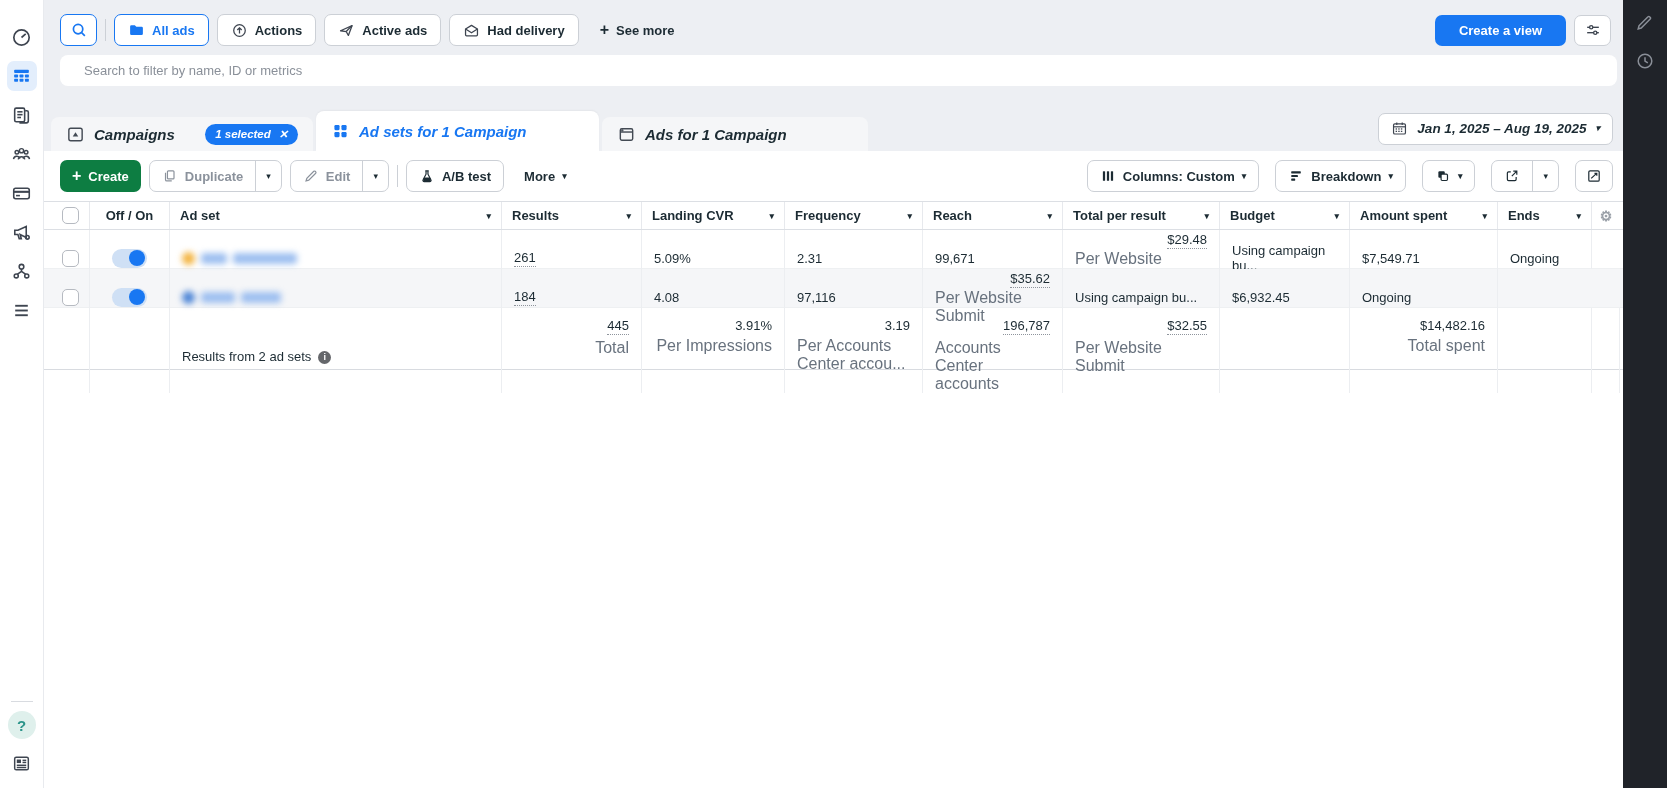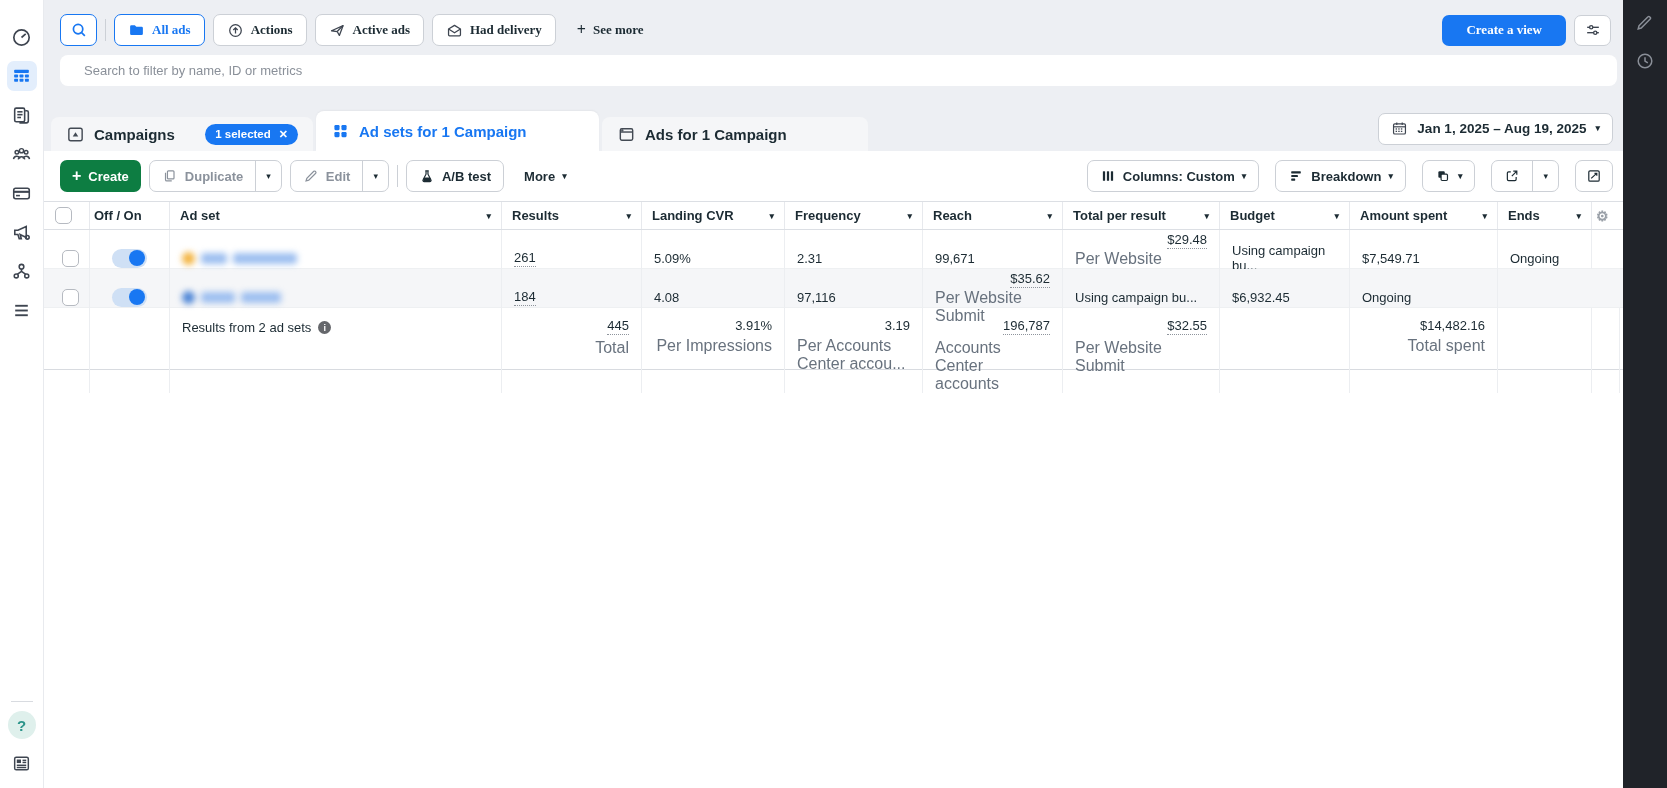--- a/index.html
+++ b/index.html
@@ -18,7 +18,7 @@
   
   .main { width:1579px; flex:0 0 1579px; background:#edeff3; display:flex; flex-direction:column; }
 
-  .topbar { display:flex; align-items:center; gap:8px; margin:14px 12px 0 16px;font-family:Liberation Serif, serif; }
+  .topbar { display:flex; align-items:center; gap:8px; margin:14px 12px 0 16px; }
   .sq-btn { width:37px; height:32px; border:1.5px solid #1877f2; border-radius:7px; background:#fff; display:flex; align-items:center; justify-content:center; color:#1877f2; }
   .vdiv { width:1px; height:22px; background:#ccd0d6; }
   .pill { height:32px; border:1px solid #ccd0d6; border-radius:7px; background:#fff; display:flex; align-items:center; gap:7px; padding:0 13px; font-size:13px; font-weight:600; color:#1c2b33; }

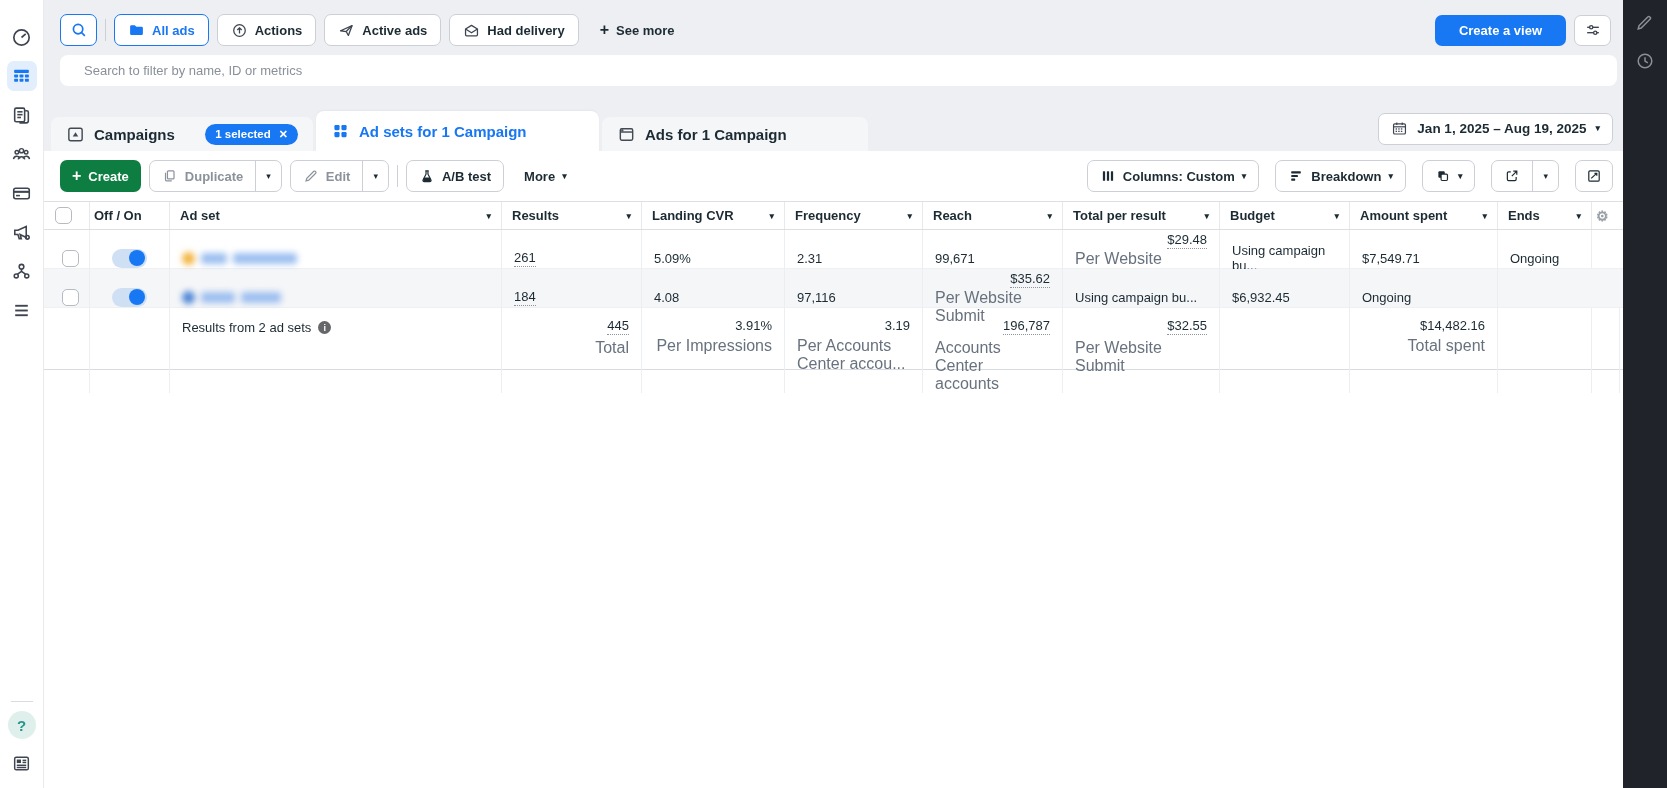--- a/index.html
+++ b/index.html
@@ -33,7 +33,7 @@
   .searchbar input { width:100%; height:31px; border:none; border-radius:8px; background:#fff; padding:0 14px 0 24px; font-size:13px; font-family:"Liberation Sans",sans-serif; color:#1c2b33; outline:none; }
   .searchbar input::placeholder { color:#8a9099; }
 
-  .tabsrow { display:flex; align-items:flex-end; margin-top:9px; padding:0 10px 0 7px; height:40px; }
+  .tabsrow { display:flex; align-items:flex-end; margin-top:9px; padding:0 10px 0 7px; height:40px;font-style:italic; }
   .tab { height:34px; display:flex; align-items:center; gap:9px; padding:0 15px; border-radius:8px 8px 0 0; background:#f5f6f8; font-size:15px; font-weight:700; color:#1c2b33; margin-right:3px; cursor:pointer; }
   .tab svg { width:19px; height:19px; }
   .tab .ticon { color:#434a54; display:flex; }

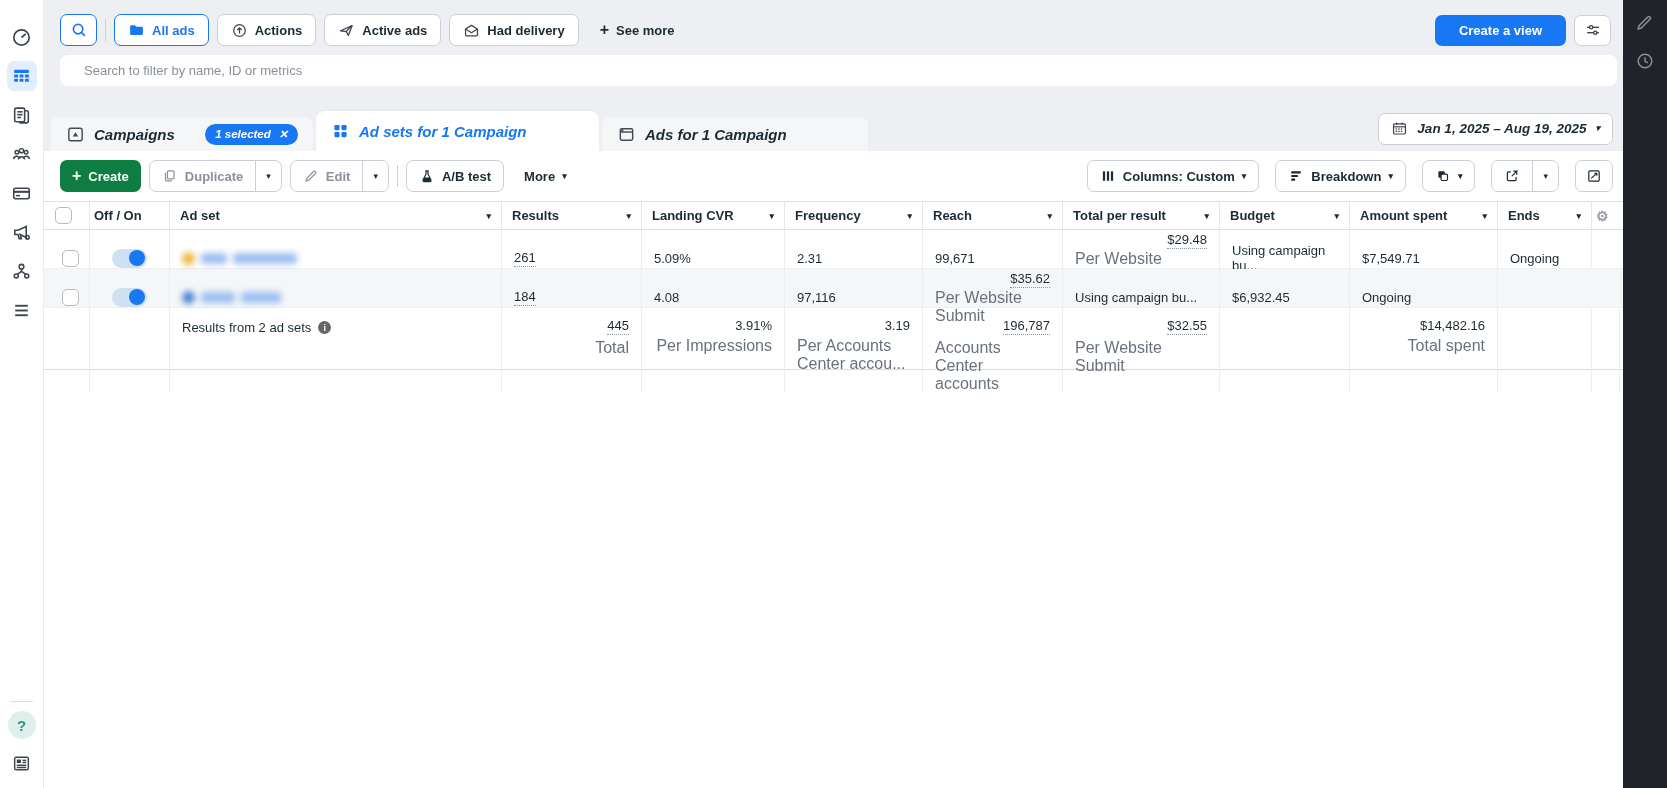--- a/index.html
+++ b/index.html
@@ -68,7 +68,7 @@
   .hc { display:flex; align-items:center; height:100%; padding:0 10px; border-right:1px solid #e7e9ed; }
   .hc:last-child { border-right:none; }
   .hc .scaret { margin-left:auto; font-size:9px; }
-  .hc.center { justify-content:flex-start; padding:0 4px; }
+  .hc.center { justify-content:center; padding:0 4px; }
   .drow { height:39px; border-bottom:1px solid #eef0f2; font-size:13px; }
   .drow.alt { background:#f5f6f8; }
   .c { height:100%; display:flex; align-items:center; padding:0 12px; border-right:1px solid #eceef1; }

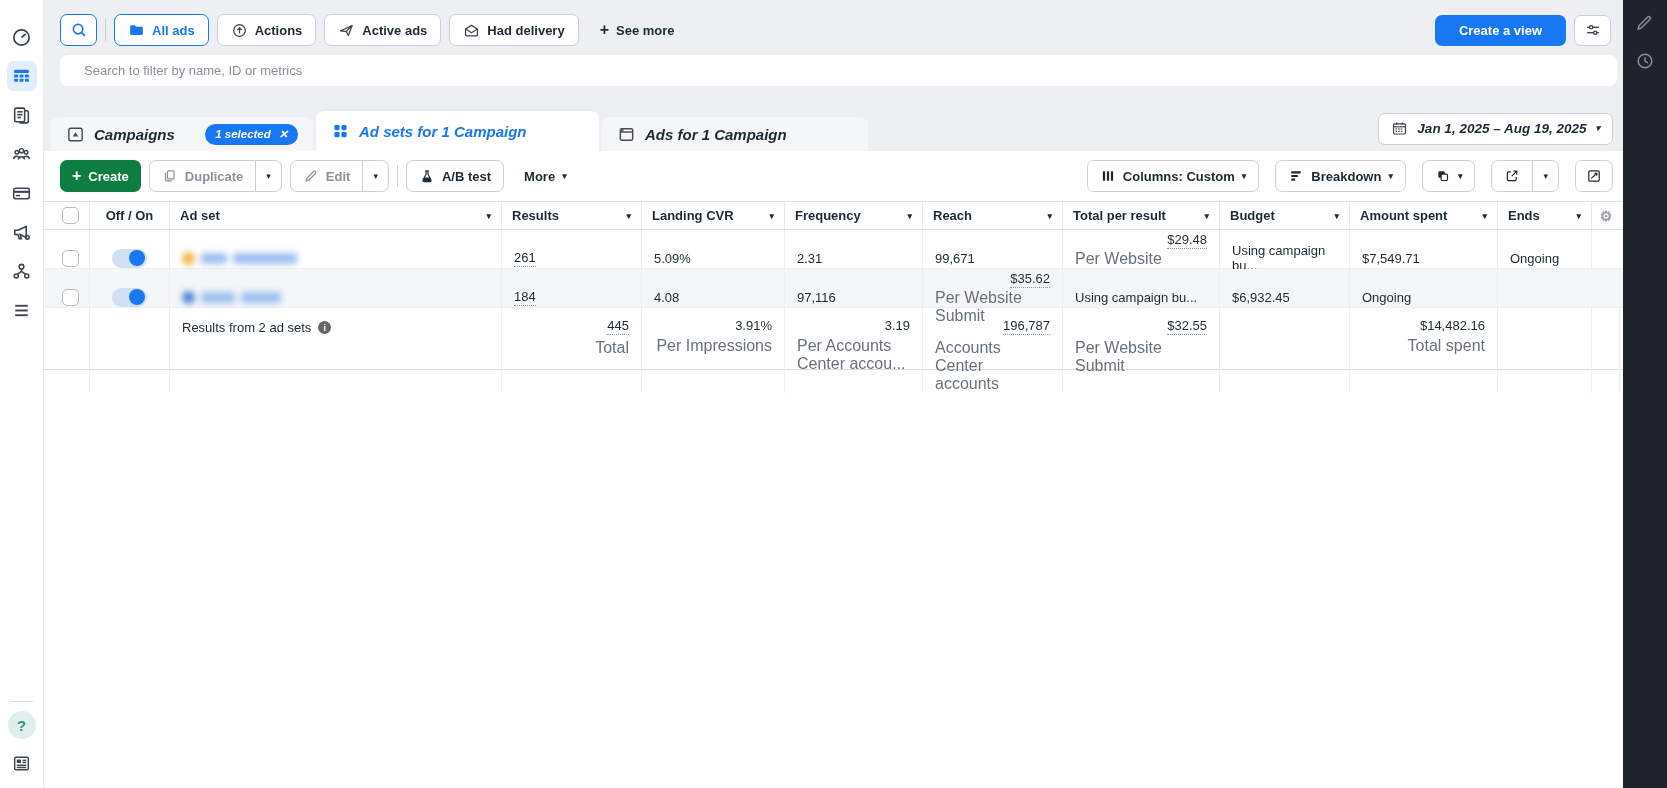--- a/index.html
+++ b/index.html
@@ -86,7 +86,7 @@
   .bar { height:11px; border-radius:3px; background:#9dbff0; }
   .sumrow { height:62px; border-bottom:1px solid #d8dbe0; font-size:13px; }
   .sumrow .c { flex-direction:column; align-items:flex-end; justify-content:flex-start; padding-top:10px; gap:4px; border-right:1px solid #eceef1; }
-  .sumrow .c.labelc { align-items:flex-start; flex-direction:row; gap:0; }
+  .sumrow .c.labelc { align-items:center; flex-direction:row; gap:0; }
   .info { width:13px; height:13px; border-radius:50%; background:#65676b; color:#fff; font-size:9px; font-weight:700; display:inline-flex; align-items:center; justify-content:center; margin-left:7px; margin-top:1px; }
   .gearglyph { color:#9aa0a8; font-size:14px; }
 

